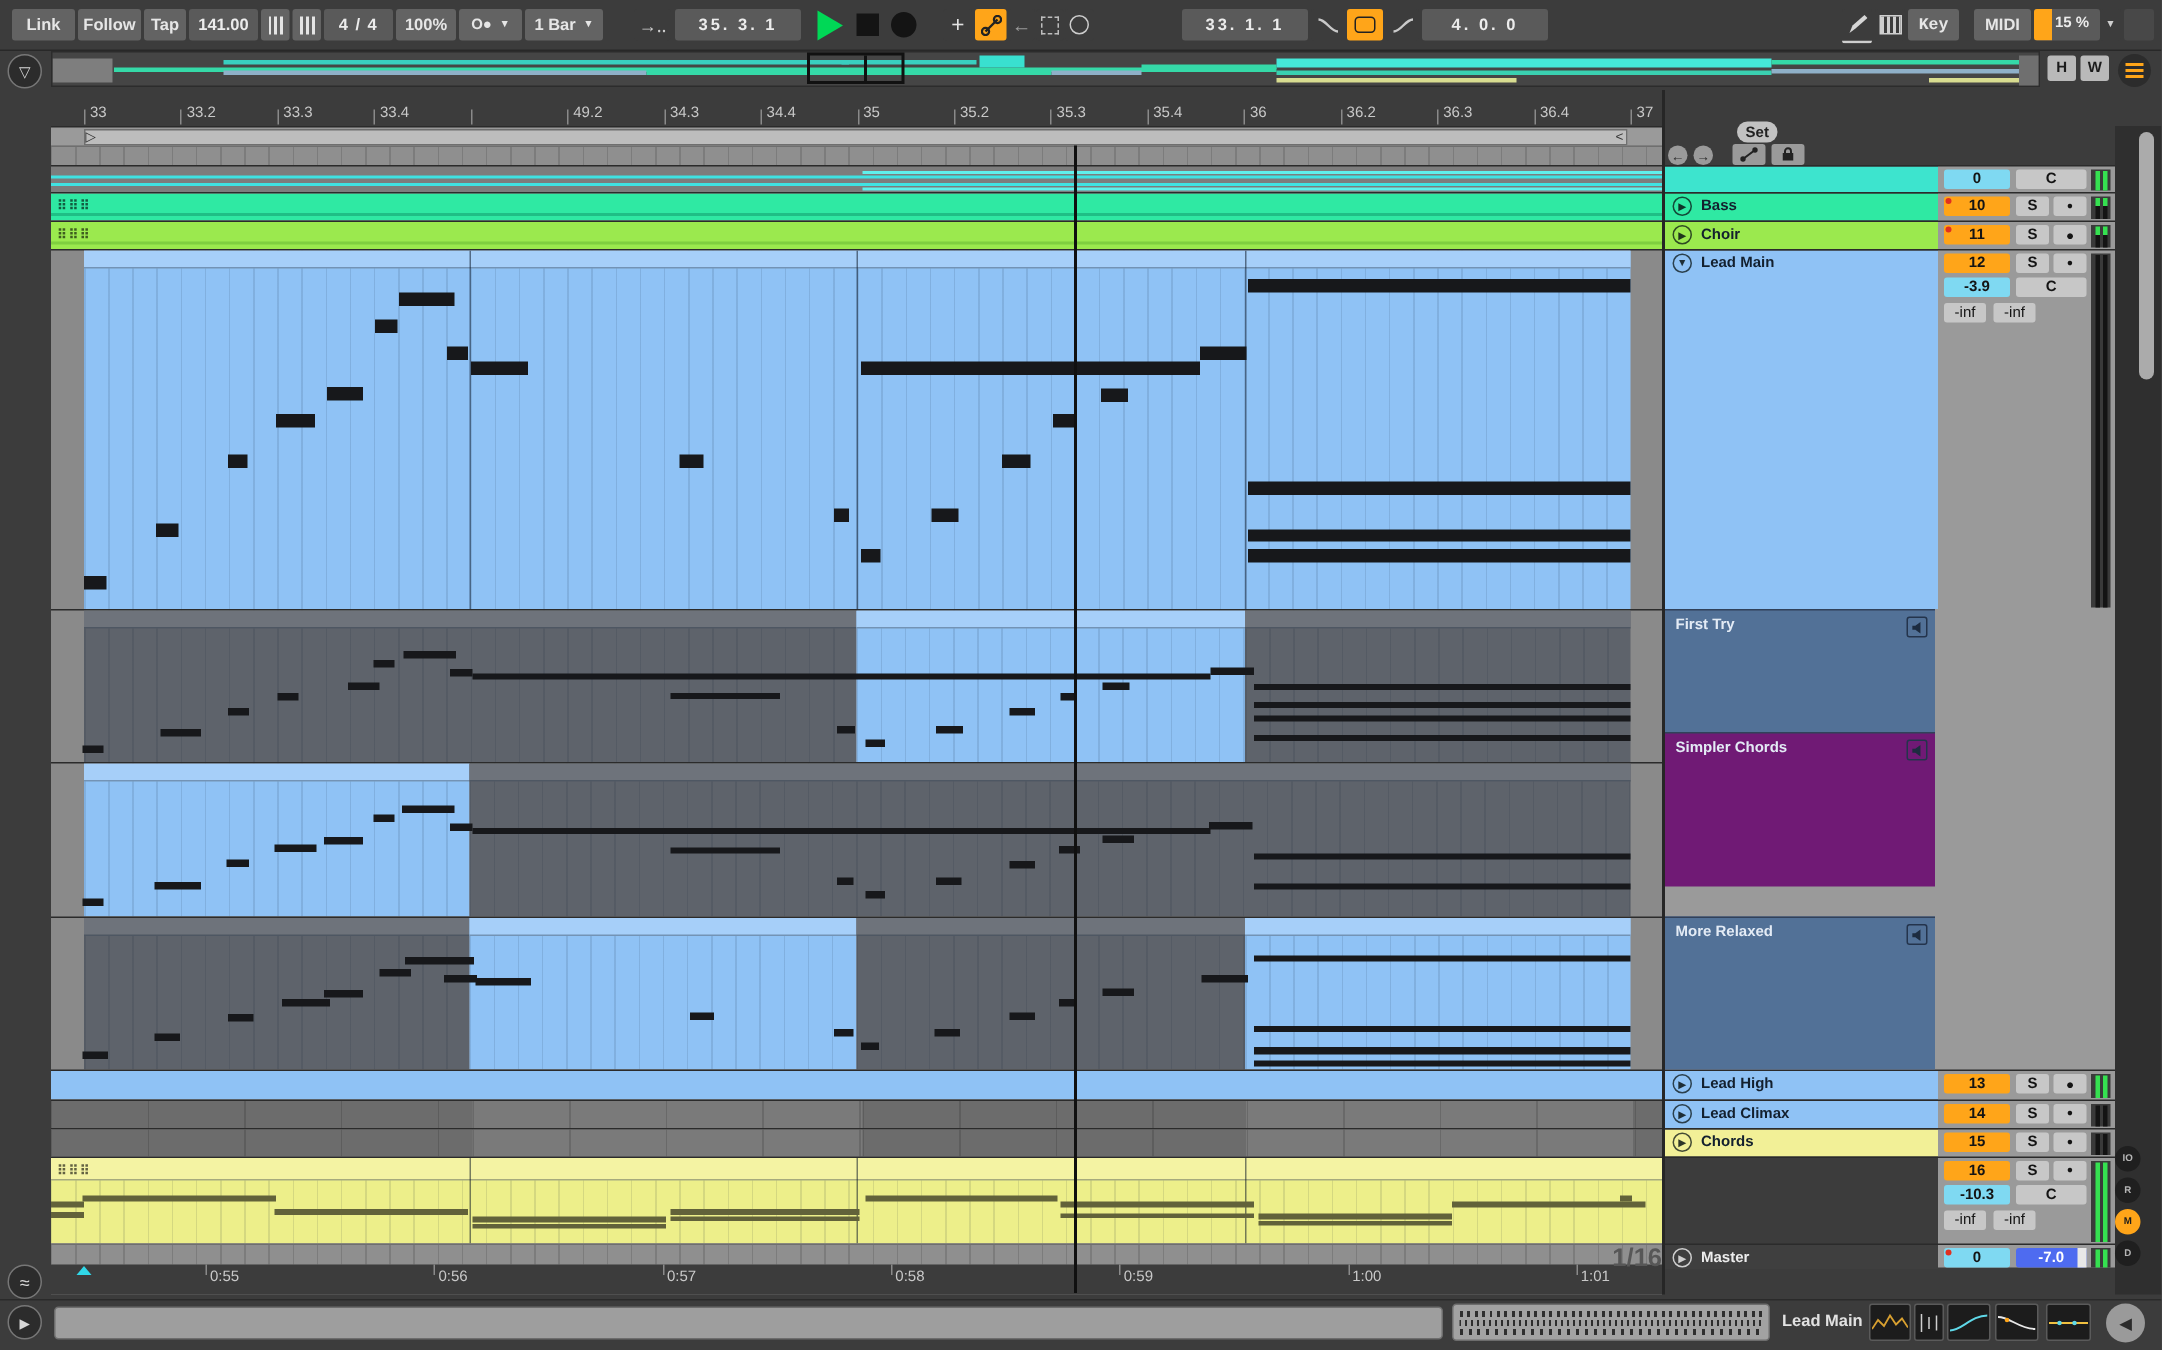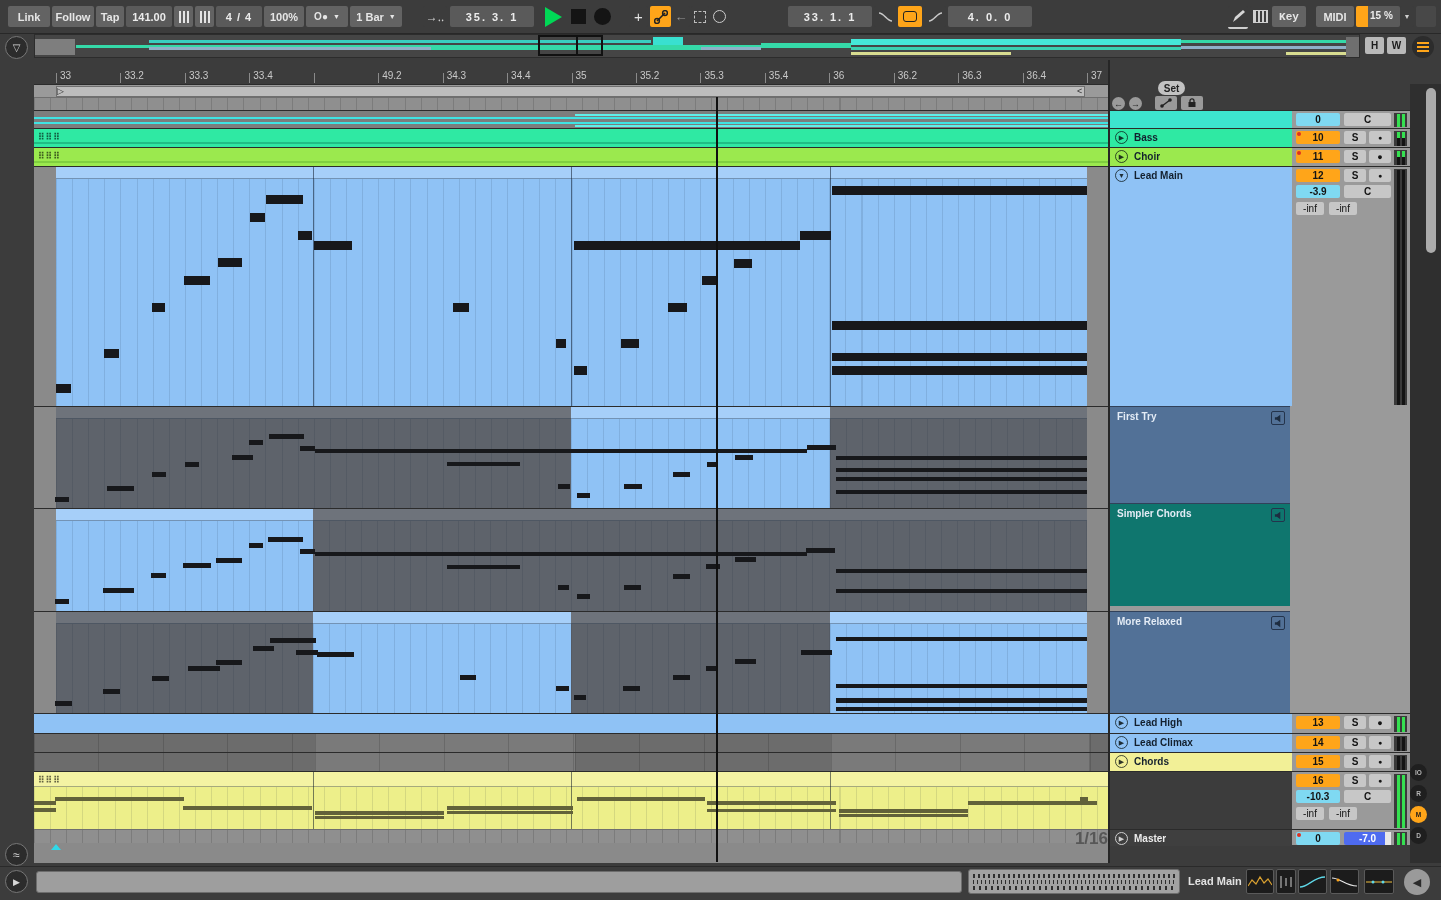--- a/index.html
+++ b/index.html
@@ -522,7 +522,7 @@
             <path d="M1 3.5 h2.2 L7 0.8 v8.4 L3.2 6.5 H1 z" fill="#1d2c40"></path>
           </svg>
         </div></div>
-      <div class="takehdr" style="position: absolute; top: 503px; height: 103px; background: #0f766e;"><span>Simpler Chords</span><div class="spk" style="position: absolute;">
+      <div class="takehdr" style="position: absolute; top: 488px; height: 103px; background: #701a75;"><span>Simpler Chords</span><div class="spk" style="position: absolute;">
           <svg width="9" height="9" viewBox="0 0 10 10">
             <path d="M1 3.5 h2.2 L7 0.8 v8.4 L3.2 6.5 H1 z" fill="#1d2c40"></path>
           </svg>

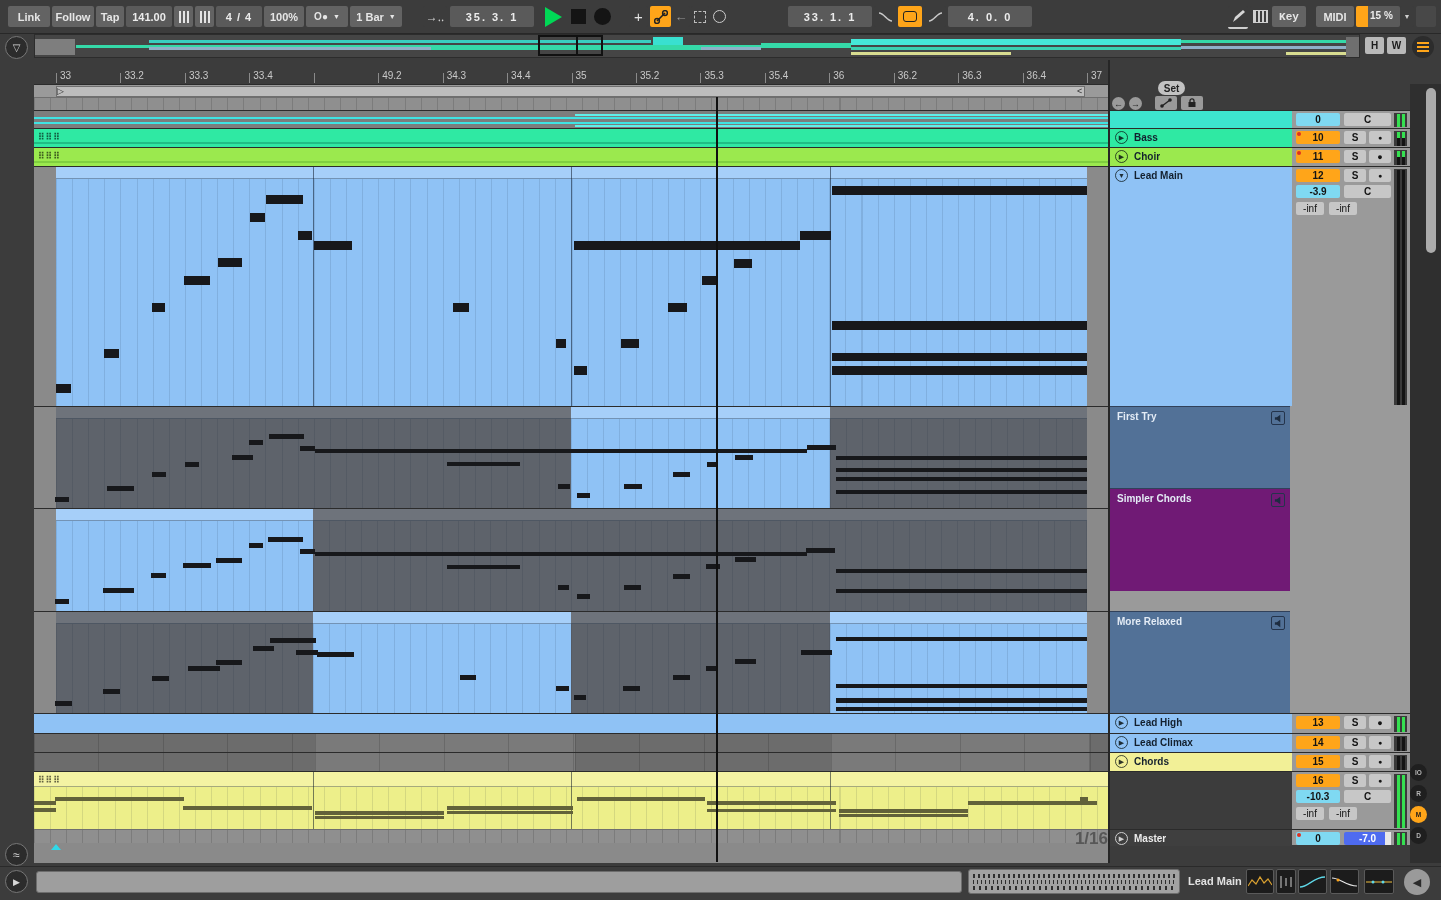--- a/index.html
+++ b/index.html
@@ -374,6 +374,22 @@
   <div class="abs" style="left:716px;top:97px;width:1.5px;height:765px;background:#101010;z-index:30;"></div>
 
   <div class="abs cells" style="left:34px;top:829px;width:1074px;height:14px;background-color:#8f8f8f;border-top:1px solid #6f6f6f;box-sizing:border-box;"></div>
+  <div class="abs" id="timeruler" style="left:34px;top:843px;width:1074px;height:20px;background:#3c3c3c;">
+      <div style="position: absolute; left: 103px; top: 0px; width: 1px; height: 7px; background: rgb(138, 138, 138);"></div>
+      <div class="ticktext" style="position: absolute; left: 106px; top: 3px;">0:55</div>
+      <div style="position: absolute; left: 255.3px; top: 0px; width: 1px; height: 7px; background: rgb(138, 138, 138);"></div>
+      <div class="ticktext" style="position: absolute; left: 258.3px; top: 3px;">0:56</div>
+      <div style="position: absolute; left: 407.6px; top: 0px; width: 1px; height: 7px; background: rgb(138, 138, 138);"></div>
+      <div class="ticktext" style="position: absolute; left: 410.6px; top: 3px;">0:57</div>
+      <div style="position: absolute; left: 559.9px; top: 0px; width: 1px; height: 7px; background: rgb(138, 138, 138);"></div>
+      <div class="ticktext" style="position: absolute; left: 562.9px; top: 3px;">0:58</div>
+      <div style="position: absolute; left: 712.2px; top: 0px; width: 1px; height: 7px; background: rgb(138, 138, 138);"></div>
+      <div class="ticktext" style="position: absolute; left: 715.2px; top: 3px;">0:59</div>
+      <div style="position: absolute; left: 864.5px; top: 0px; width: 1px; height: 7px; background: rgb(138, 138, 138);"></div>
+      <div class="ticktext" style="position: absolute; left: 867.5px; top: 3px;">1:00</div>
+      <div style="position: absolute; left: 1016.8px; top: 0px; width: 1px; height: 7px; background: rgb(138, 138, 138);"></div>
+      <div class="ticktext" style="position: absolute; left: 1019.8px; top: 3px;">1:01</div>
+    </div>
   <div class="abs" style="left:51px;top:844px;width:0;height:0;border-left:5px solid transparent;border-right:5px solid transparent;border-bottom:6px solid #30d8e8;"></div>
   <div class="abs" style="left:1040px;top:829px;width:68px;text-align:right;font-size:17px;font-weight:bold;color:#575757;z-index:31;">1/16</div>
 

